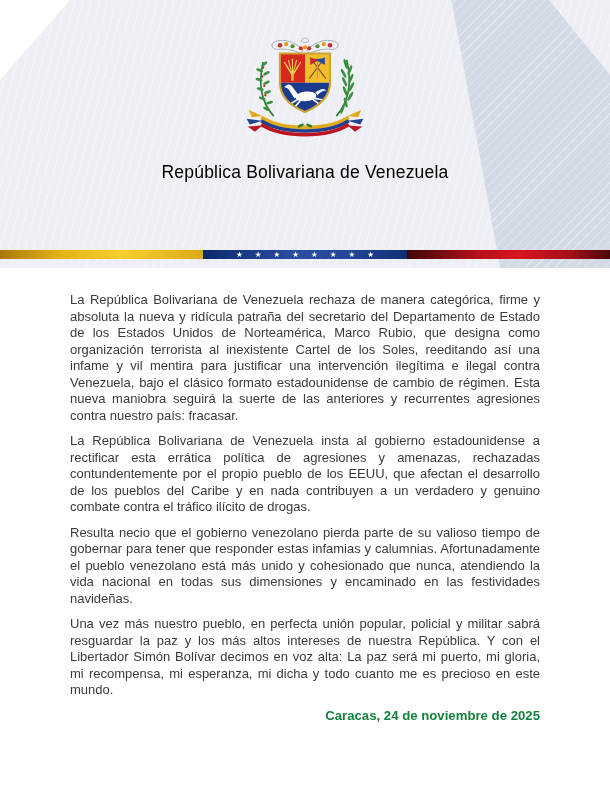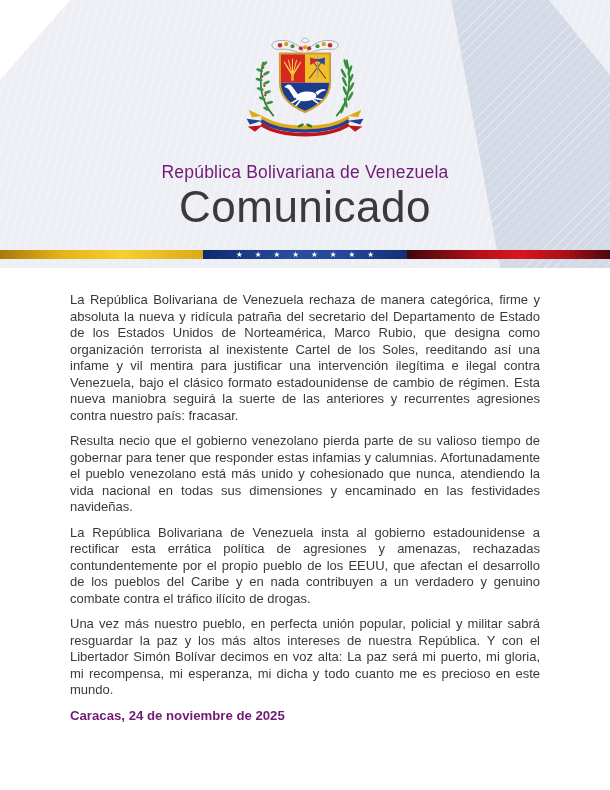--- a/index.html
+++ b/index.html
@@ -39,7 +39,7 @@
   
   .country-name {
     position:absolute; top:162px; left:0; width:610px;
-    text-align:center; font-size:17.5px; color:#701a75; letter-spacing:.2px;
+    text-align:center; font-size:17.5px; color:#000000; letter-spacing:.2px;
   }
   .doc-title {
     position:absolute; top:183px; left:0; width:610px;

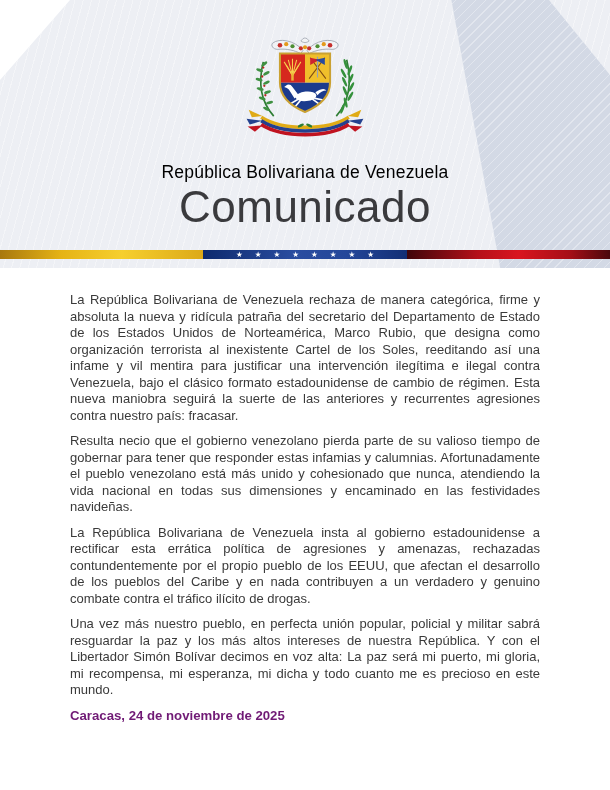--- a/index.html
+++ b/index.html
@@ -189,7 +189,6 @@
   </svg>
 
   <div class="country-name">República Bolivariana de Venezuela</div>
-  <div class="doc-title">Comunicado</div>
 
   <div class="flag-stripe">
     <div class="seg seg-yellow"></div>

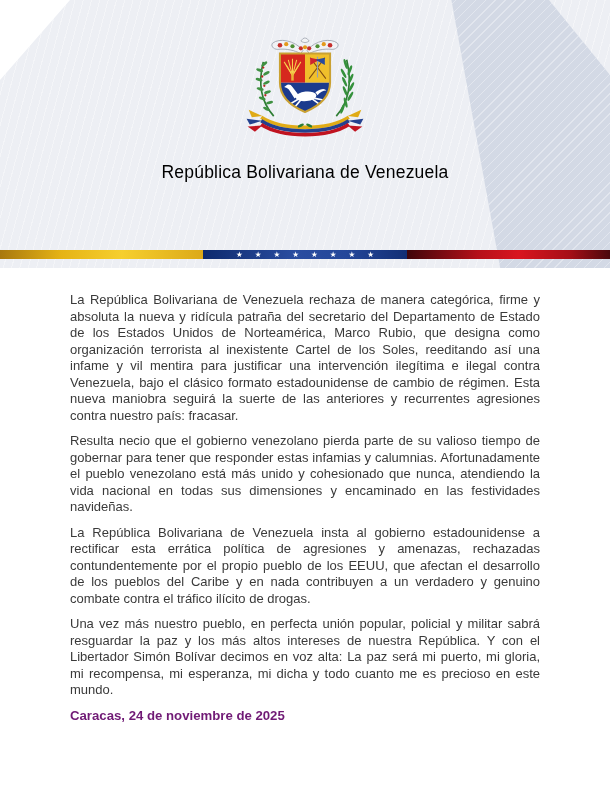--- a/index.html
+++ b/index.html
@@ -209,8 +209,8 @@
 
   <div class="content">
     <p>La República Bolivariana de Venezuela rechaza de manera categórica, firme y absoluta la nueva y ridícula patraña del secretario del Departamento de Estado de los Estados Unidos de Norteamérica, Marco Rubio, que designa como organización terrorista al inexistente Cartel de los Soles, reeditando así una infame y vil mentira para justificar una intervención ilegítima e ilegal contra Venezuela, bajo el clásico formato estadounidense de cambio de régimen. Esta nueva maniobra seguirá la suerte de las anteriores y recurrentes agresiones contra nuestro país: fracasar.</p>
+    <p>La República Bolivariana de Venezuela insta al gobierno estadounidense a rectificar esta errática política de agresiones y amenazas, rechazadas contundentemente por el propio pueblo de los EEUU, que afectan el desarrollo de los pueblos del Caribe y en nada contribuyen a un verdadero y genuino combate contra el tráfico ilícito de drogas.</p>
     <p>Resulta necio que el gobierno venezolano pierda parte de su valioso tiempo de gobernar para tener que responder estas infamias y calumnias. Afortunadamente el pueblo venezolano está más unido y cohesionado que nunca, atendiendo la vida nacional en todas sus dimensiones y encaminado en las festividades navideñas.</p>
-    <p>La República Bolivariana de Venezuela insta al gobierno estadounidense a rectificar esta errática política de agresiones y amenazas, rechazadas contundentemente por el propio pueblo de los EEUU, que afectan el desarrollo de los pueblos del Caribe y en nada contribuyen a un verdadero y genuino combate contra el tráfico ilícito de drogas.</p>
     <p>Una vez más nuestro pueblo, en perfecta unión popular, policial y militar sabrá resguardar la paz y los más altos intereses de nuestra República. Y con el Libertador Simón Bolívar decimos en voz alta: La paz será mi puerto, mi gloria, mi recompensa, mi esperanza, mi dicha y todo cuanto me es precioso en este mundo.</p>
     <div class="dateline">Caracas, 24 de noviembre de 2025</div>
   </div>

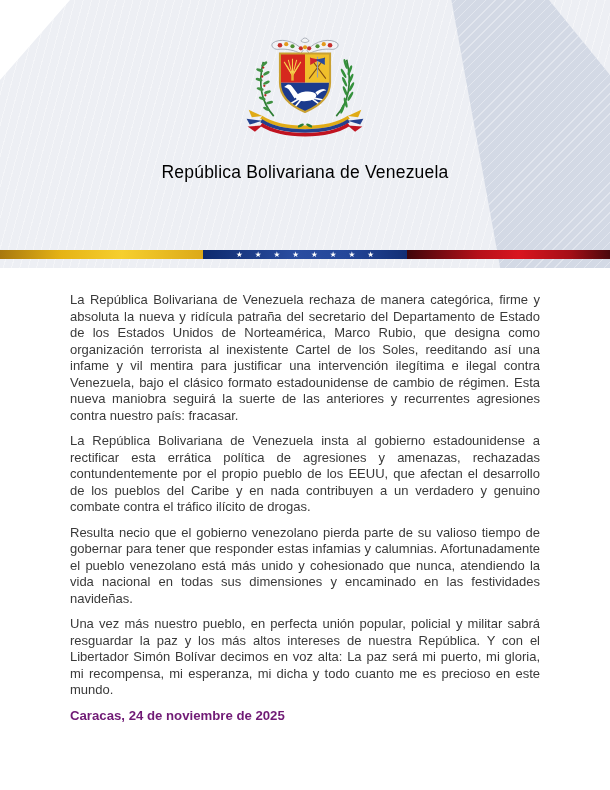--- a/index.html
+++ b/index.html
@@ -61,7 +61,7 @@
     font-size:13px; line-height:16.5px; color:#3a3a3a; text-align:justify;
   }
   .content p { margin-bottom:9px; }
-  .dateline { text-align:left; font-weight:bold; color:#701a75; font-size:13.2px; margin-top:8px; }
+  .dateline { text-align:right; font-weight:bold; color:#15803d; font-size:13.2px; margin-top:8px; }
 </style>
 </head>
 <body>

